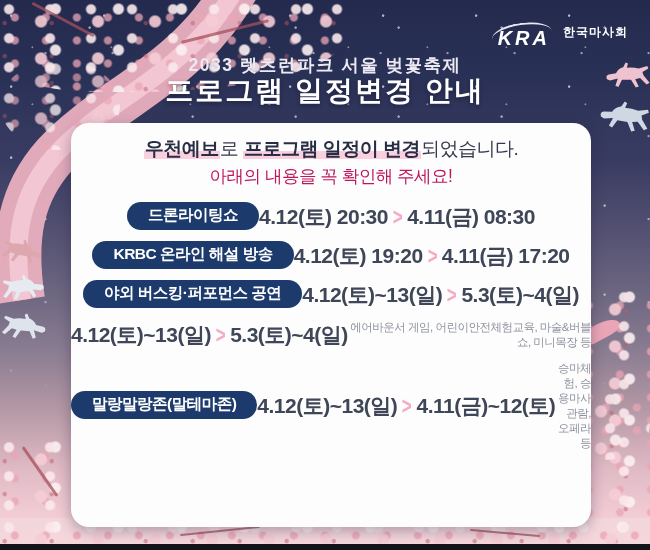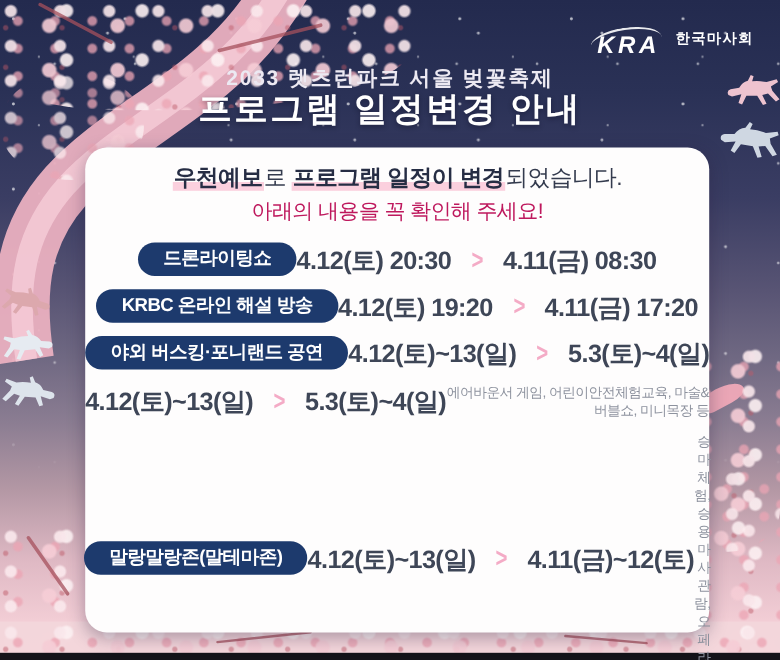--- a/index.html
+++ b/index.html
@@ -51,7 +51,7 @@
   .program{display:flex;align-items:center;}
   .badge{background:#1d3a6d;color:#fff;font-weight:bold;font-size:15.5px;
     padding:3px 21px 4px;border-radius:15px;letter-spacing:-0.5px;white-space:nowrap;}
-  .dates{display:flex;align-items:center;gap:16px;margin-top:3px;
+  .dates{display:flex;align-items:center;gap:4px;margin-top:3px;
     font-size:21px;font-weight:600;color:#3e4657;letter-spacing:-0.5px;text-align:center;}
   .arrow{color:#f4abc6;font-weight:800;font-size:20px;transform:scaleX(.85) scaleY(1.15);}
   .note{font-size:11.5px;color:#8d929e;margin-top:3px;letter-spacing:-0.5px;text-align:right;}

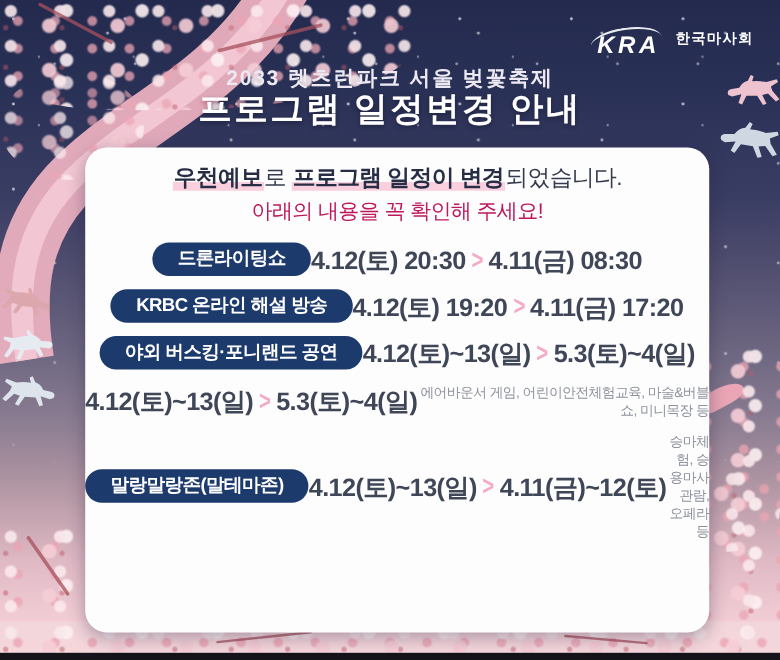--- a/index.html
+++ b/index.html
@@ -160,7 +160,7 @@
 
     </div>
           <div class="program">
-      <div class="badge">야외 버스킹·포니랜드 공연</div>
+      <div class="badge">야외 버스킹·퍼포먼스 공연</div>
       <div class="dates">
         <span>4.12(토)~13(일)</span>
         <span class="arrow">&gt;</span>

